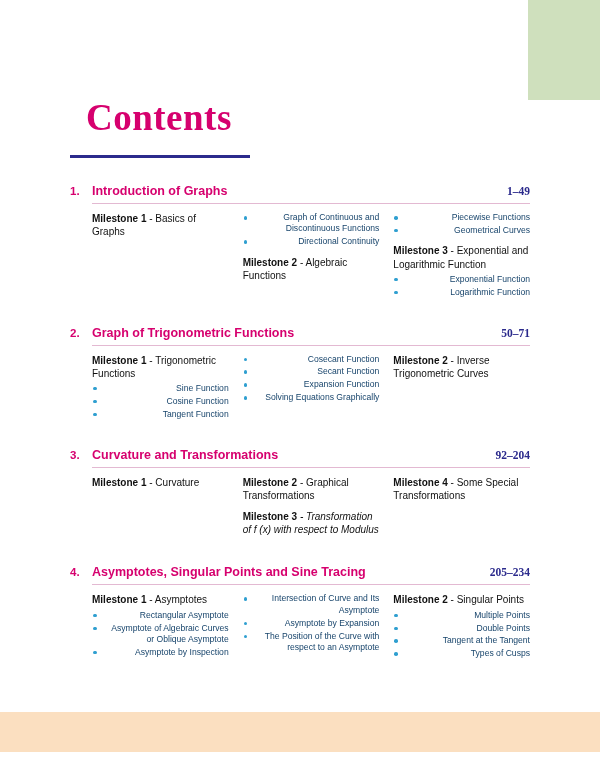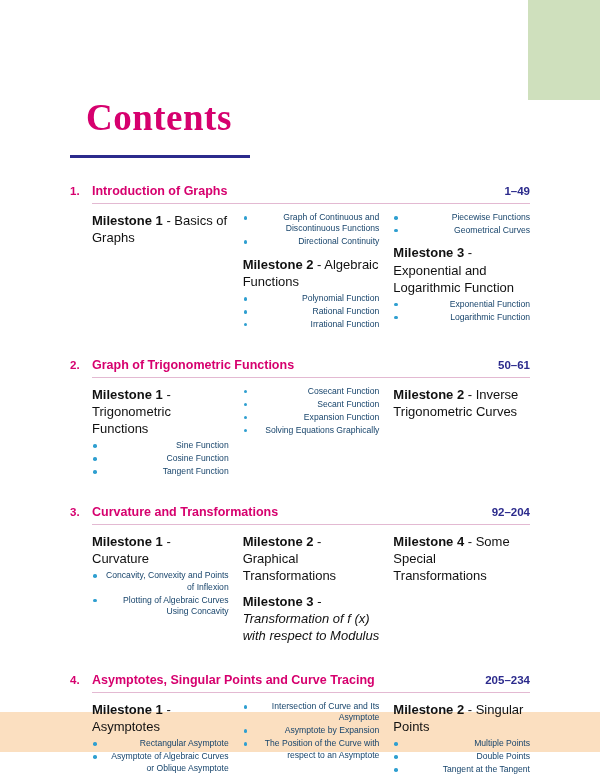--- a/index.html
+++ b/index.html
@@ -94,6 +94,7 @@
     font-size: 11.5px;
     text-align: right;
     white-space: nowrap;
+    font-family: Liberation Serif, serif;
   }
   .chapter-rule {
     height: 1px;

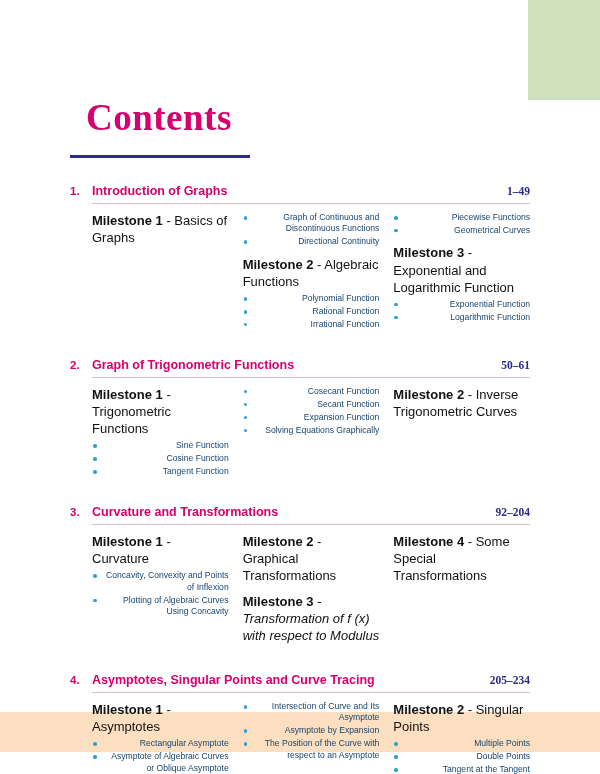--- a/index.html
+++ b/index.html
@@ -114,7 +114,7 @@
     min-width: 0;
   }
   .milestone {
-    font-size: 13px;
+    font-size: 10px;
     color: #111111;
     line-height: 1.32;
     margin-bottom: 3px;

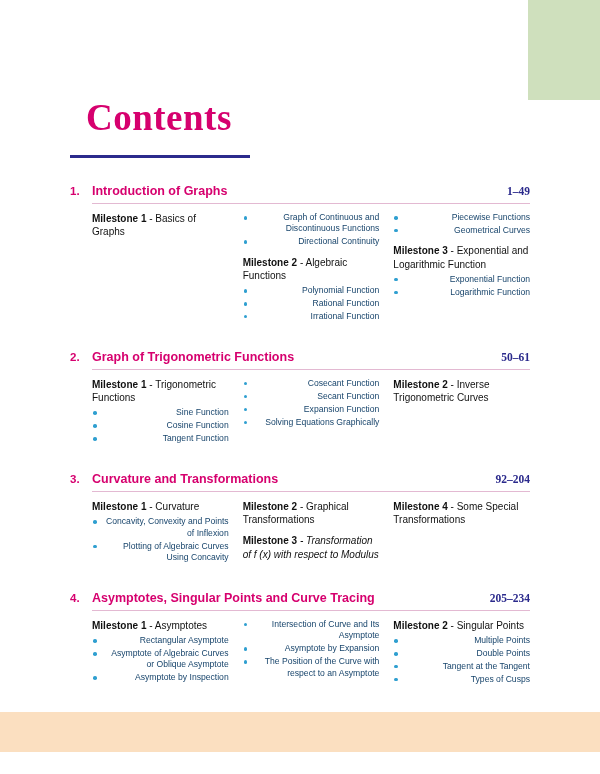--- a/index.html
+++ b/index.html
@@ -190,11 +190,6 @@
                 <li>Directional Continuity</li>
               </ul>
               <p class="milestone spaced"><span class="milestone-label">Milestone 2</span><span> - Algebraic Functions</span></p>
-              <ul class="items">
-                <li>Polynomial Function</li>
-                <li>Rational Function</li>
-                <li>Irrational Function</li>
-              </ul>
             </div>
             <div class="col">
               <ul class="items">

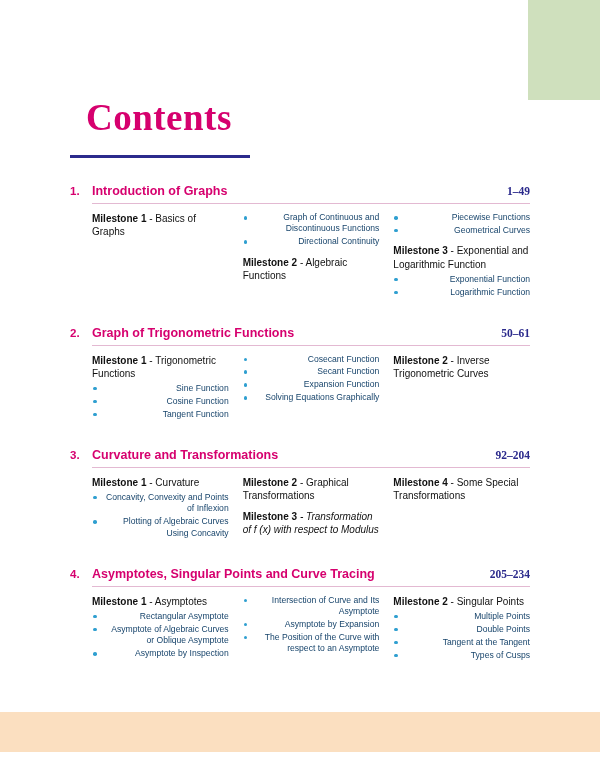--- a/index.html
+++ b/index.html
@@ -208,7 +208,7 @@
           <div class="chapter-head">
             <div class="chapter-num">2.</div>
             <div class="chapter-title">Graph of Trigonometric Functions</div>
-            <div class="chapter-pages">50–61</div>
+            <div class="chapter-pages">50–71</div>
           </div>
           <div class="chapter-rule"></div>
           <div class="cols">

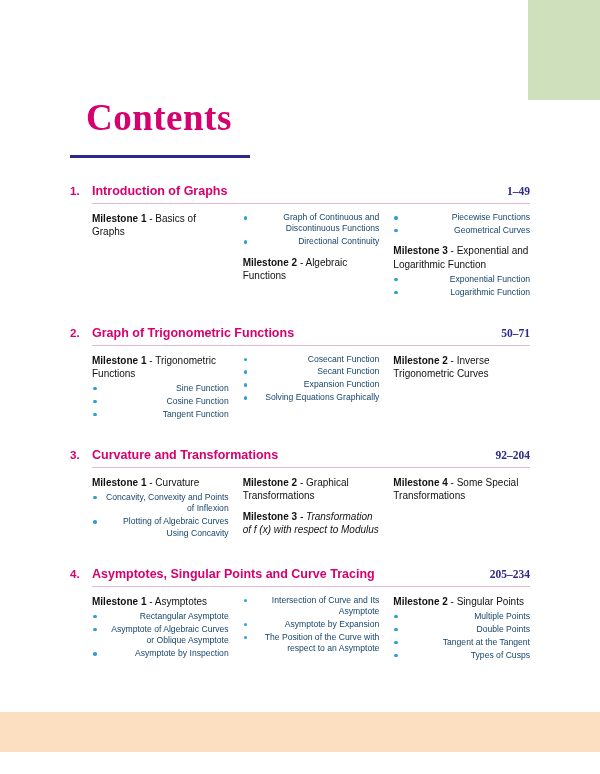--- a/index.html
+++ b/index.html
@@ -243,10 +243,6 @@
           <div class="cols">
             <div class="col">
               <p class="milestone"><span class="milestone-label">Milestone 1</span><span> - Curvature</span></p>
-              <ul class="items">
-                <li>Concavity, Convexity and Points of Inflexion</li>
-                <li>Plotting of Algebraic Curves Using Concavity</li>
-              </ul>
             </div>
             <div class="col">
               <p class="milestone"><span class="milestone-label">Milestone 2</span><span> - Graphical Transformations</span></p>

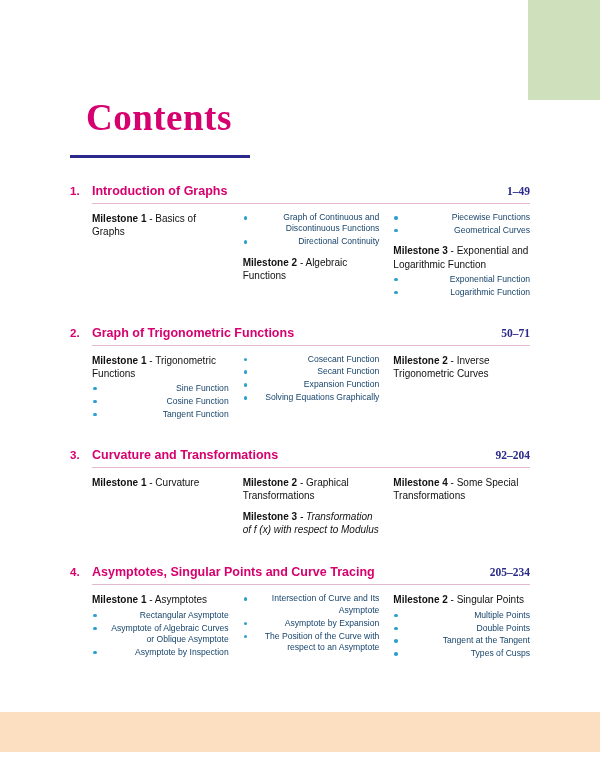--- a/index.html
+++ b/index.html
@@ -256,7 +256,7 @@
         <div class="chapter">
           <div class="chapter-head">
             <div class="chapter-num">4.</div>
-            <div class="chapter-title">Asymptotes, Singular Points and Curve Tracing</div>
+            <div class="chapter-title">Asymptotes, Singular Points and Sine Tracing</div>
             <div class="chapter-pages">205–234</div>
           </div>
           <div class="chapter-rule"></div>

